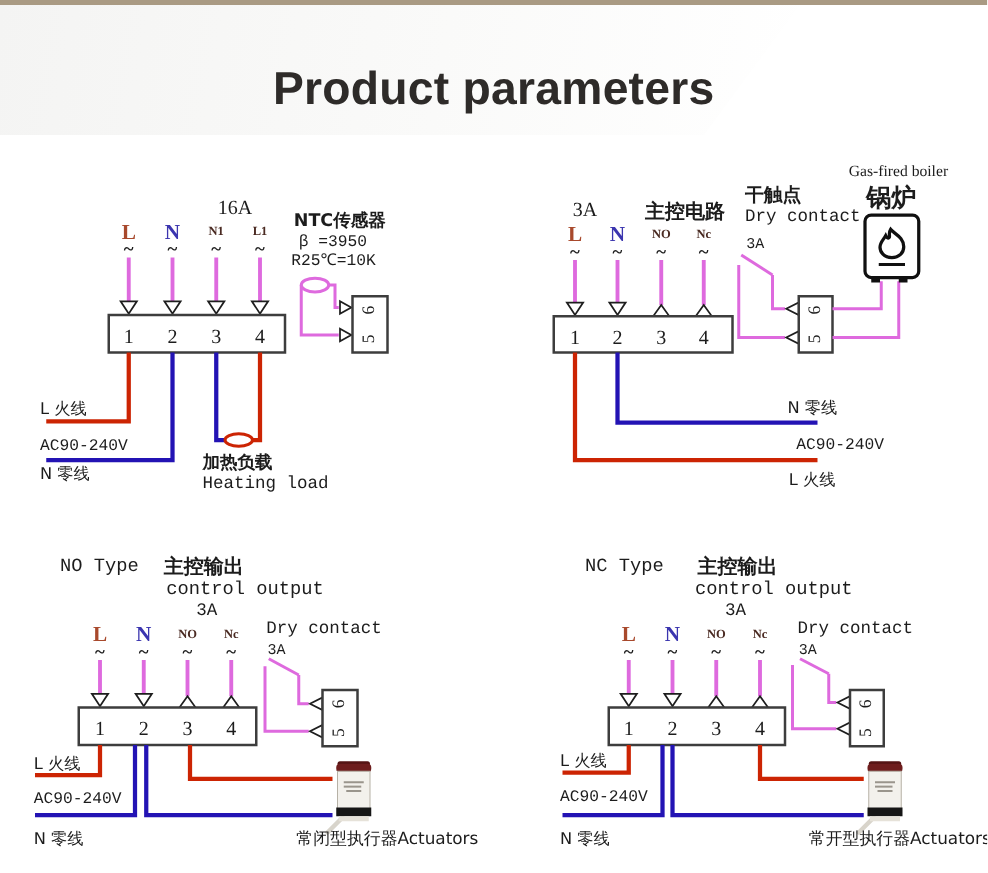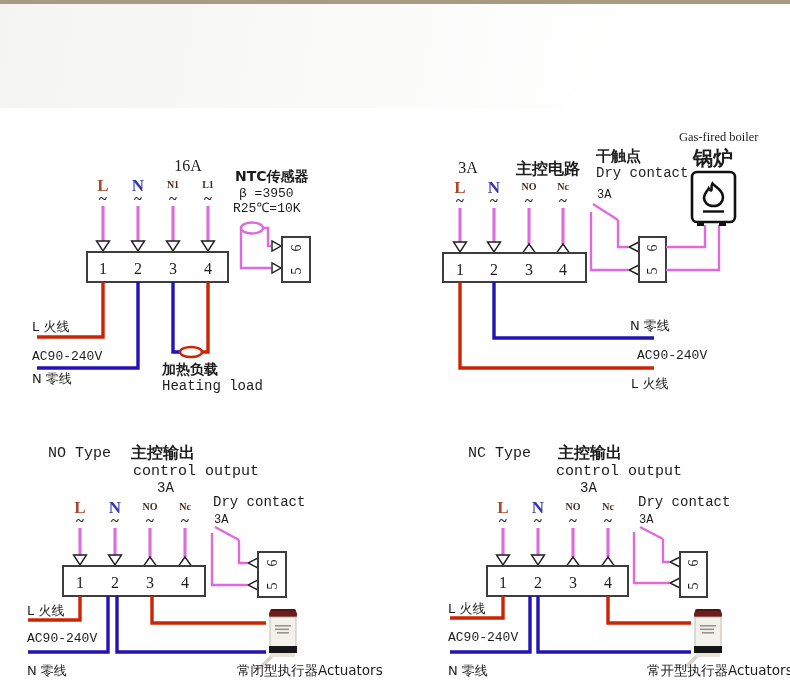--- a/index.html
+++ b/index.html
@@ -37,6 +37,7 @@
 <div class="page">
   <div class="topbar"></div>
   <div class="bgfade"></div>
+  <h1 class="title">Product parameters</h1>
 
   <svg class="diagrams" width="790" height="698" viewBox="0 0 790 698">
 

